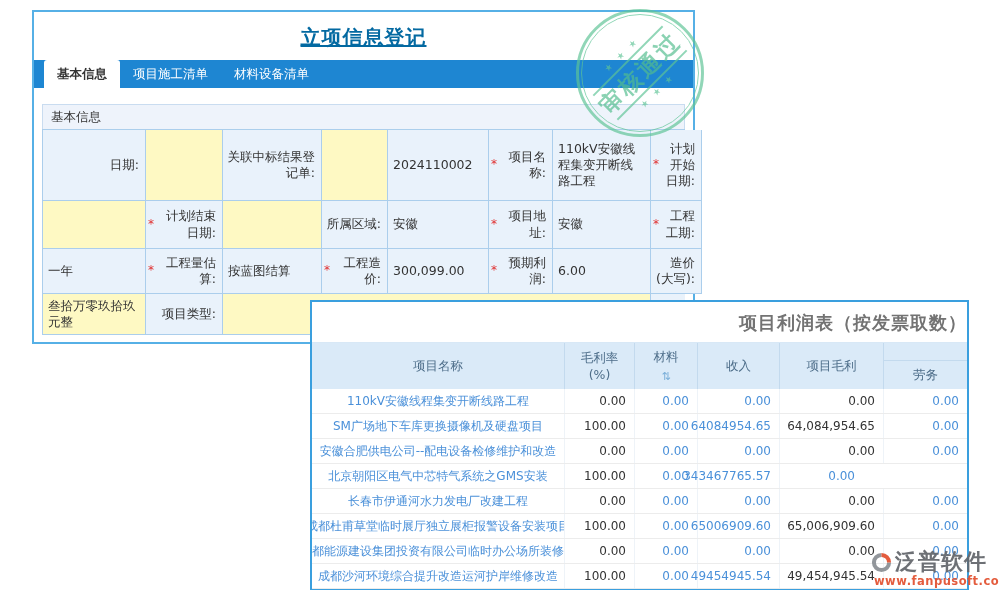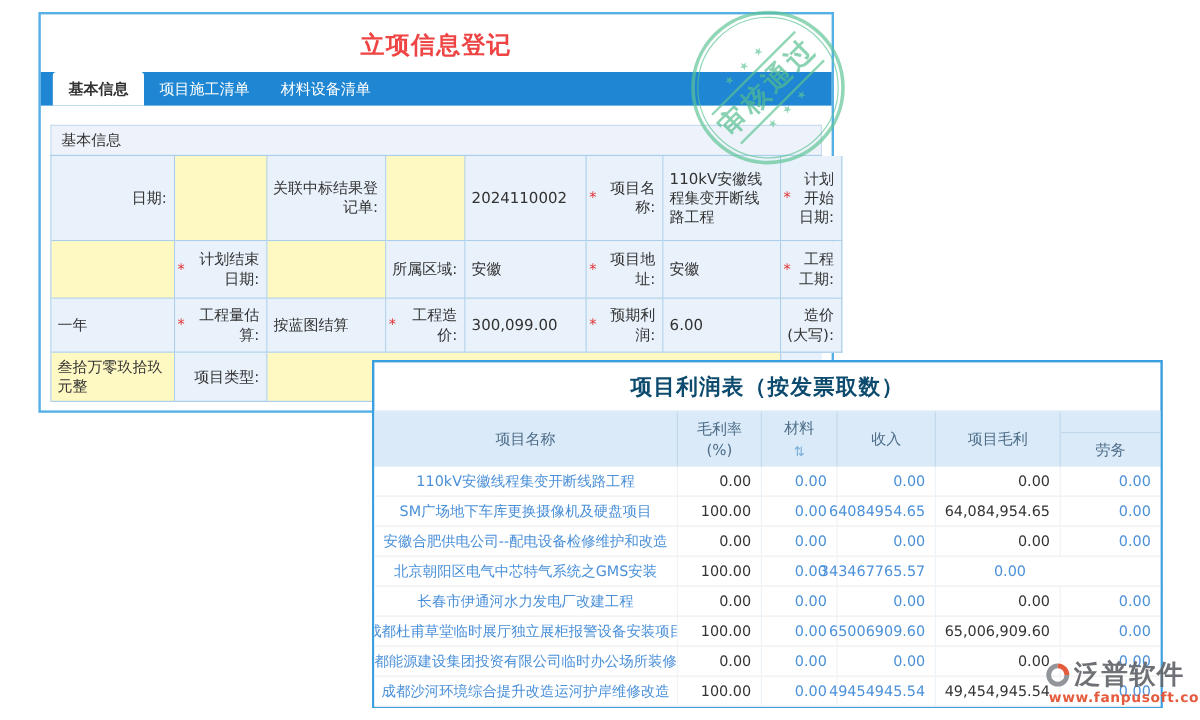--- a/index.html
+++ b/index.html
@@ -11,7 +11,7 @@
   .main-panel { position:absolute; left:32px; top:10px; width:663px; height:334px;
     background:#fff; border:2px solid #56b0e6; z-index:1; }
   .panel-title { text-align:center; padding-top:12px; font-size:20px; font-weight:bold;
-    color:#ef4444; letter-spacing:1px; height:42px; }
+    color:#0369a1; letter-spacing:1px; height:42px;text-decoration:underline; }
   .tabbar { margin-top:6px; height:28px; background:#1e86d2; display:flex;
     align-items:flex-end; padding-left:10px; }
   .tab { height:28px; line-height:28px; padding:0 13px; font-size:12.5px; color:#fff;

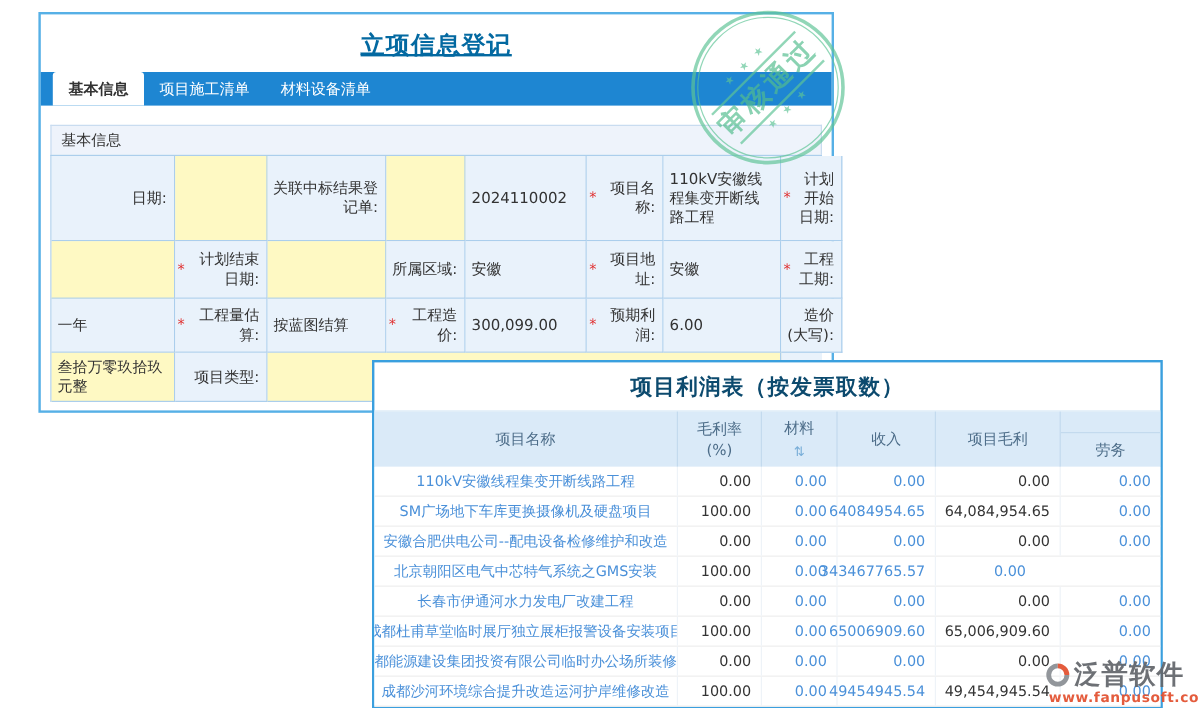--- a/index.html
+++ b/index.html
@@ -35,8 +35,8 @@
   
   .profit-panel { position:absolute; left:310px; top:300px; width:659px; height:290px;
     background:#fff; border:2px solid #3a9fde; z-index:30; }
-  .pt-title { height:41px; line-height:41px; text-align:center; font-size:18px;
-    font-weight:bold; color:#0c4a6e; border-bottom:1px solid #d8e8f6; letter-spacing:1px; }
+  .pt-title { height:41px; line-height:41px; text-align:right; font-size:18px;
+    font-weight:bold; color:#737373; border-bottom:1px solid #d8e8f6; letter-spacing:1px; }
   .pt-header { display:flex; height:46px; background:#daeaf8; font-size:12.5px; color:#4d6d89; }
   .hcell { border-right:1px solid #c3daee; display:flex; align-items:center;
     justify-content:center; text-align:center; flex-direction:column; }

